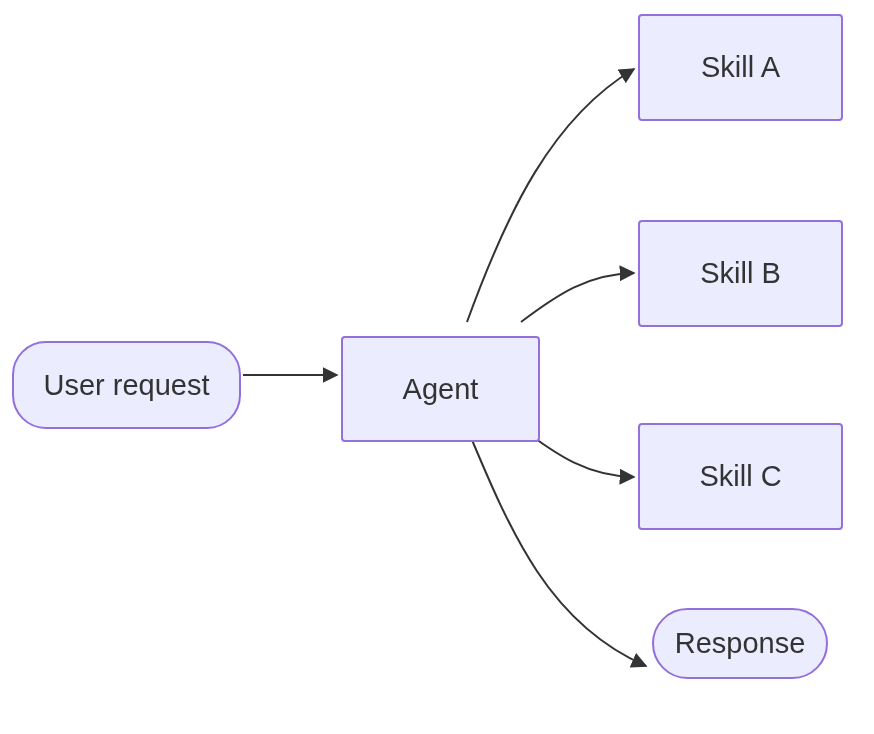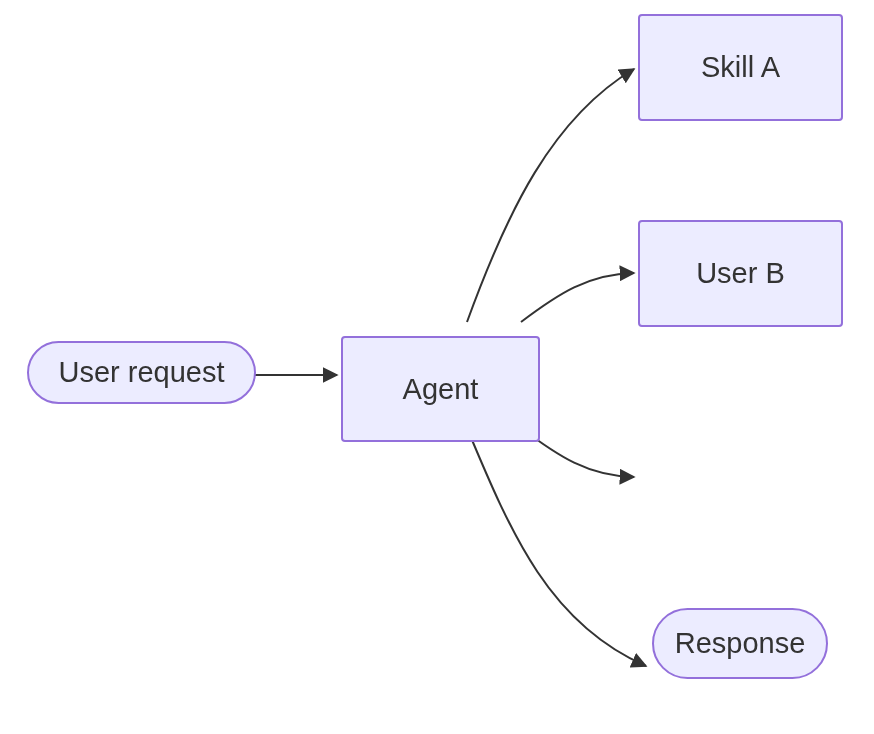--- a/index.html
+++ b/index.html
@@ -84,7 +84,7 @@
   </div>
 
   <div class="node rect node-skill-b">
-    <span>User B</span>
+    <span>Skill B</span>
   </div>
 
 

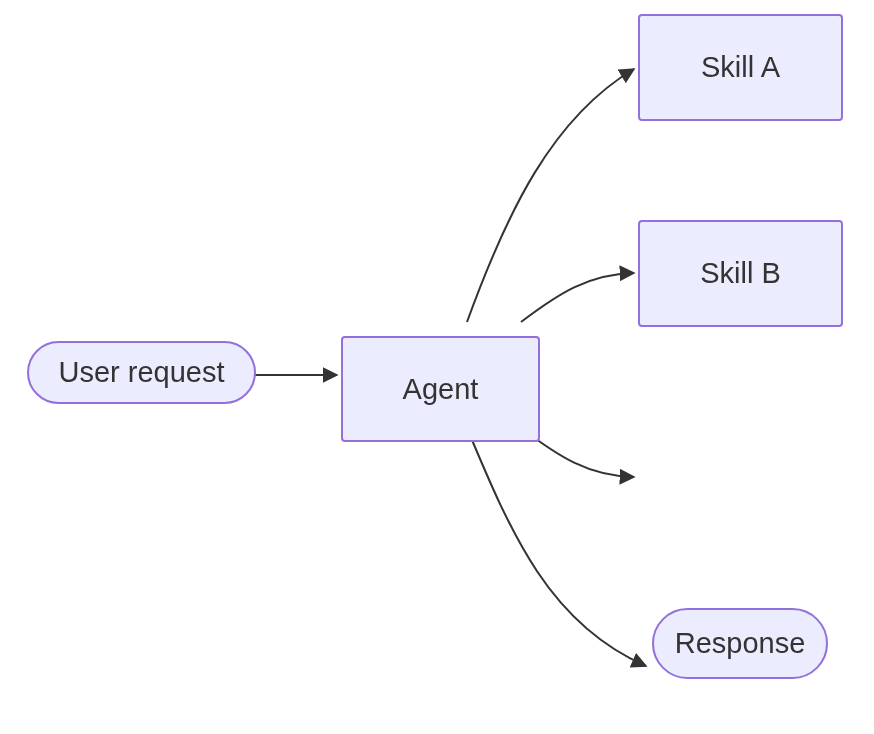--- a/index.html
+++ b/index.html
@@ -46,7 +46,7 @@
   .stadium-response { border-radius: 36px; }
 
   
-  .node-user-request { left: 27px;  top: 341px; width: 229px; height: 63px;  }
+  .node-user-request { left: 12px;  top: 341px; width: 229px; height: 88px;  }
   .node-agent        { left: 341px; top: 336px; width: 199px; height: 106px; }
   .node-skill-a      { left: 638px; top: 14px;  width: 205px; height: 107px; }
   .node-skill-b      { left: 638px; top: 220px; width: 205px; height: 107px; }

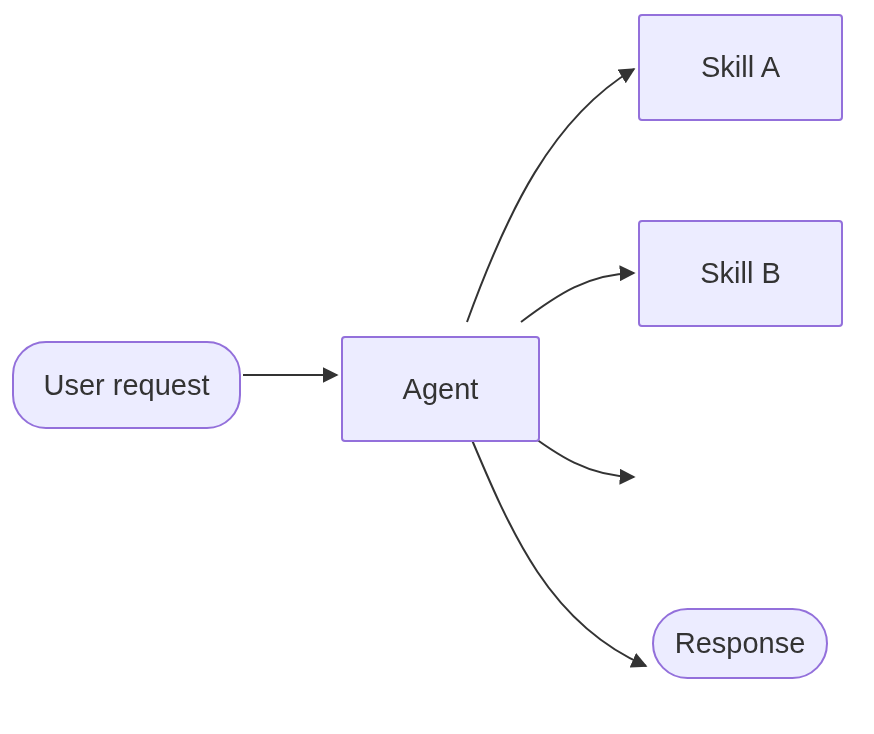--- a/index.html
+++ b/index.html
@@ -87,6 +87,9 @@
     <span>Skill B</span>
   </div>
 
+  <div class="node rect node-skill-c">
+    <span>Skill C</span>
+  </div>
 
   <div class="node stadium-response node-response">
     <span>Response</span>

